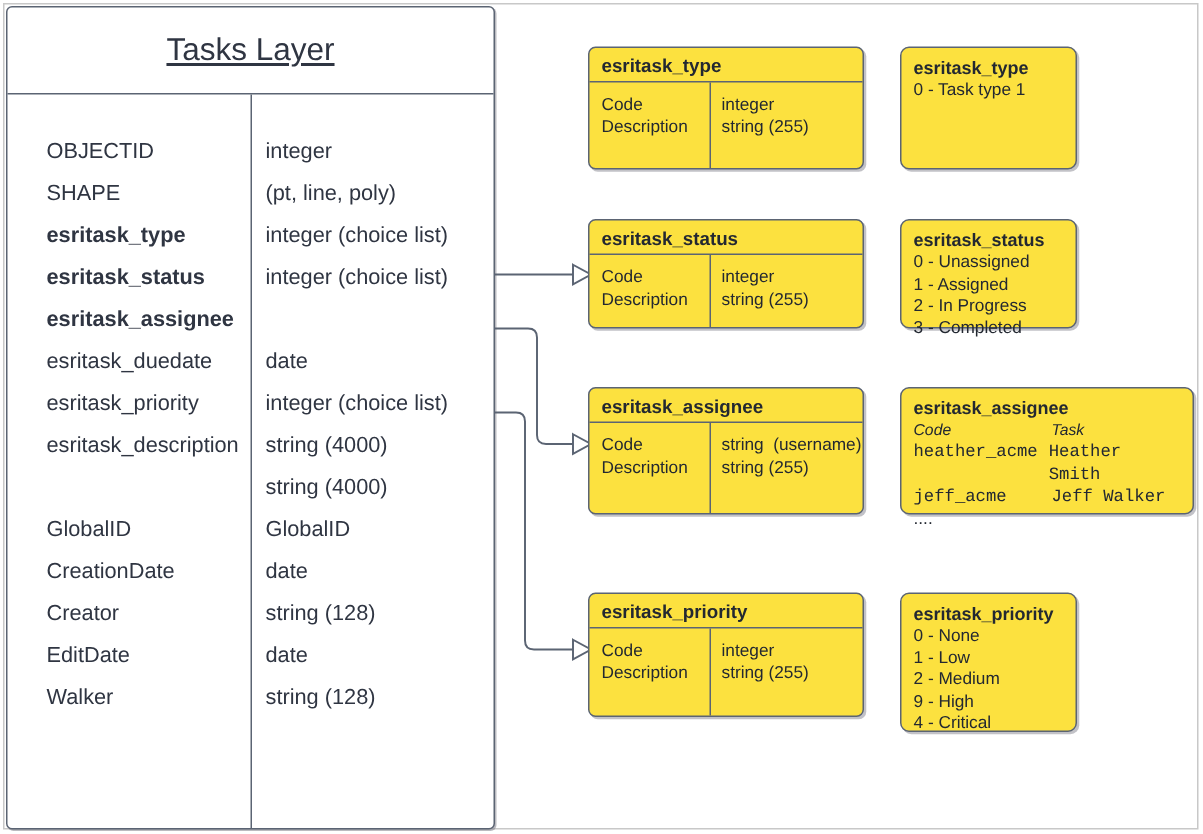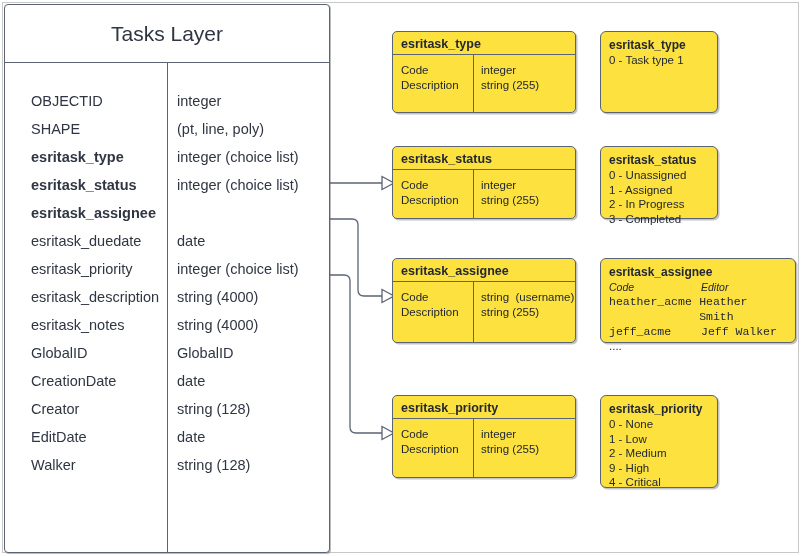--- a/index.html
+++ b/index.html
@@ -50,6 +50,7 @@
     color: #2f3542;
     border-bottom: 1.6px solid #5b6473;
     box-sizing: border-box;
+    text-decoration: underline;
   }
   #tasks-body {
     position: relative;

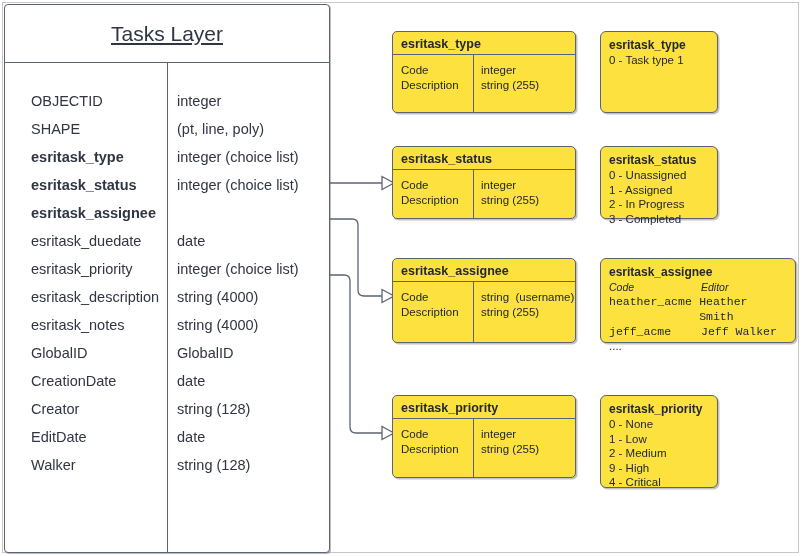--- a/index.html
+++ b/index.html
@@ -319,7 +319,7 @@
     <div class="vbox-title">esritask_assignee</div>
     <div class="vbox-hdr-row">
       <span class="vp-code">Code</span>
-      <span class="vp-label">Editor</span>
+      <span class="vp-label">Task</span>
     </div>
     <div class="vbox-pair">
       <span class="vp-code">heather_acme</span>

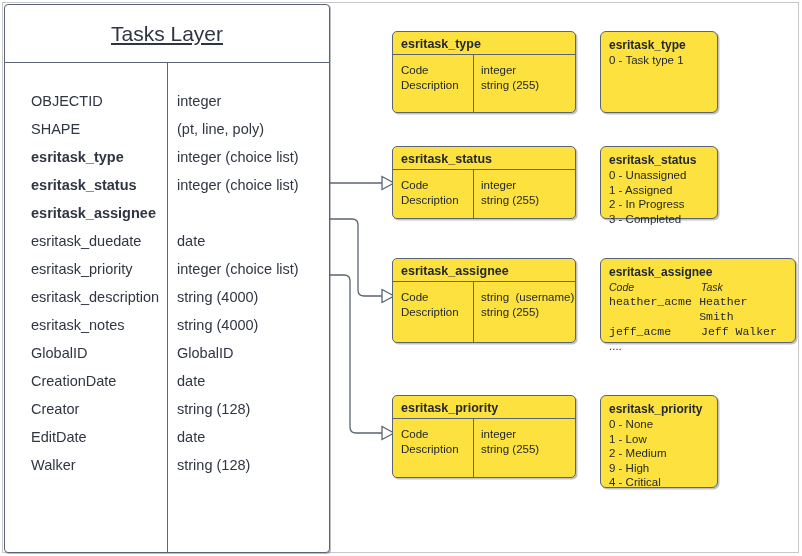--- a/index.html
+++ b/index.html
@@ -218,7 +218,6 @@
           <span class="field-type">string (4000)</span>
         </div>
         <div class="field-row">
-          <span class="field-name">esritask_notes</span>
           <span class="field-type">string (4000)</span>
         </div>
         <div class="field-row">

